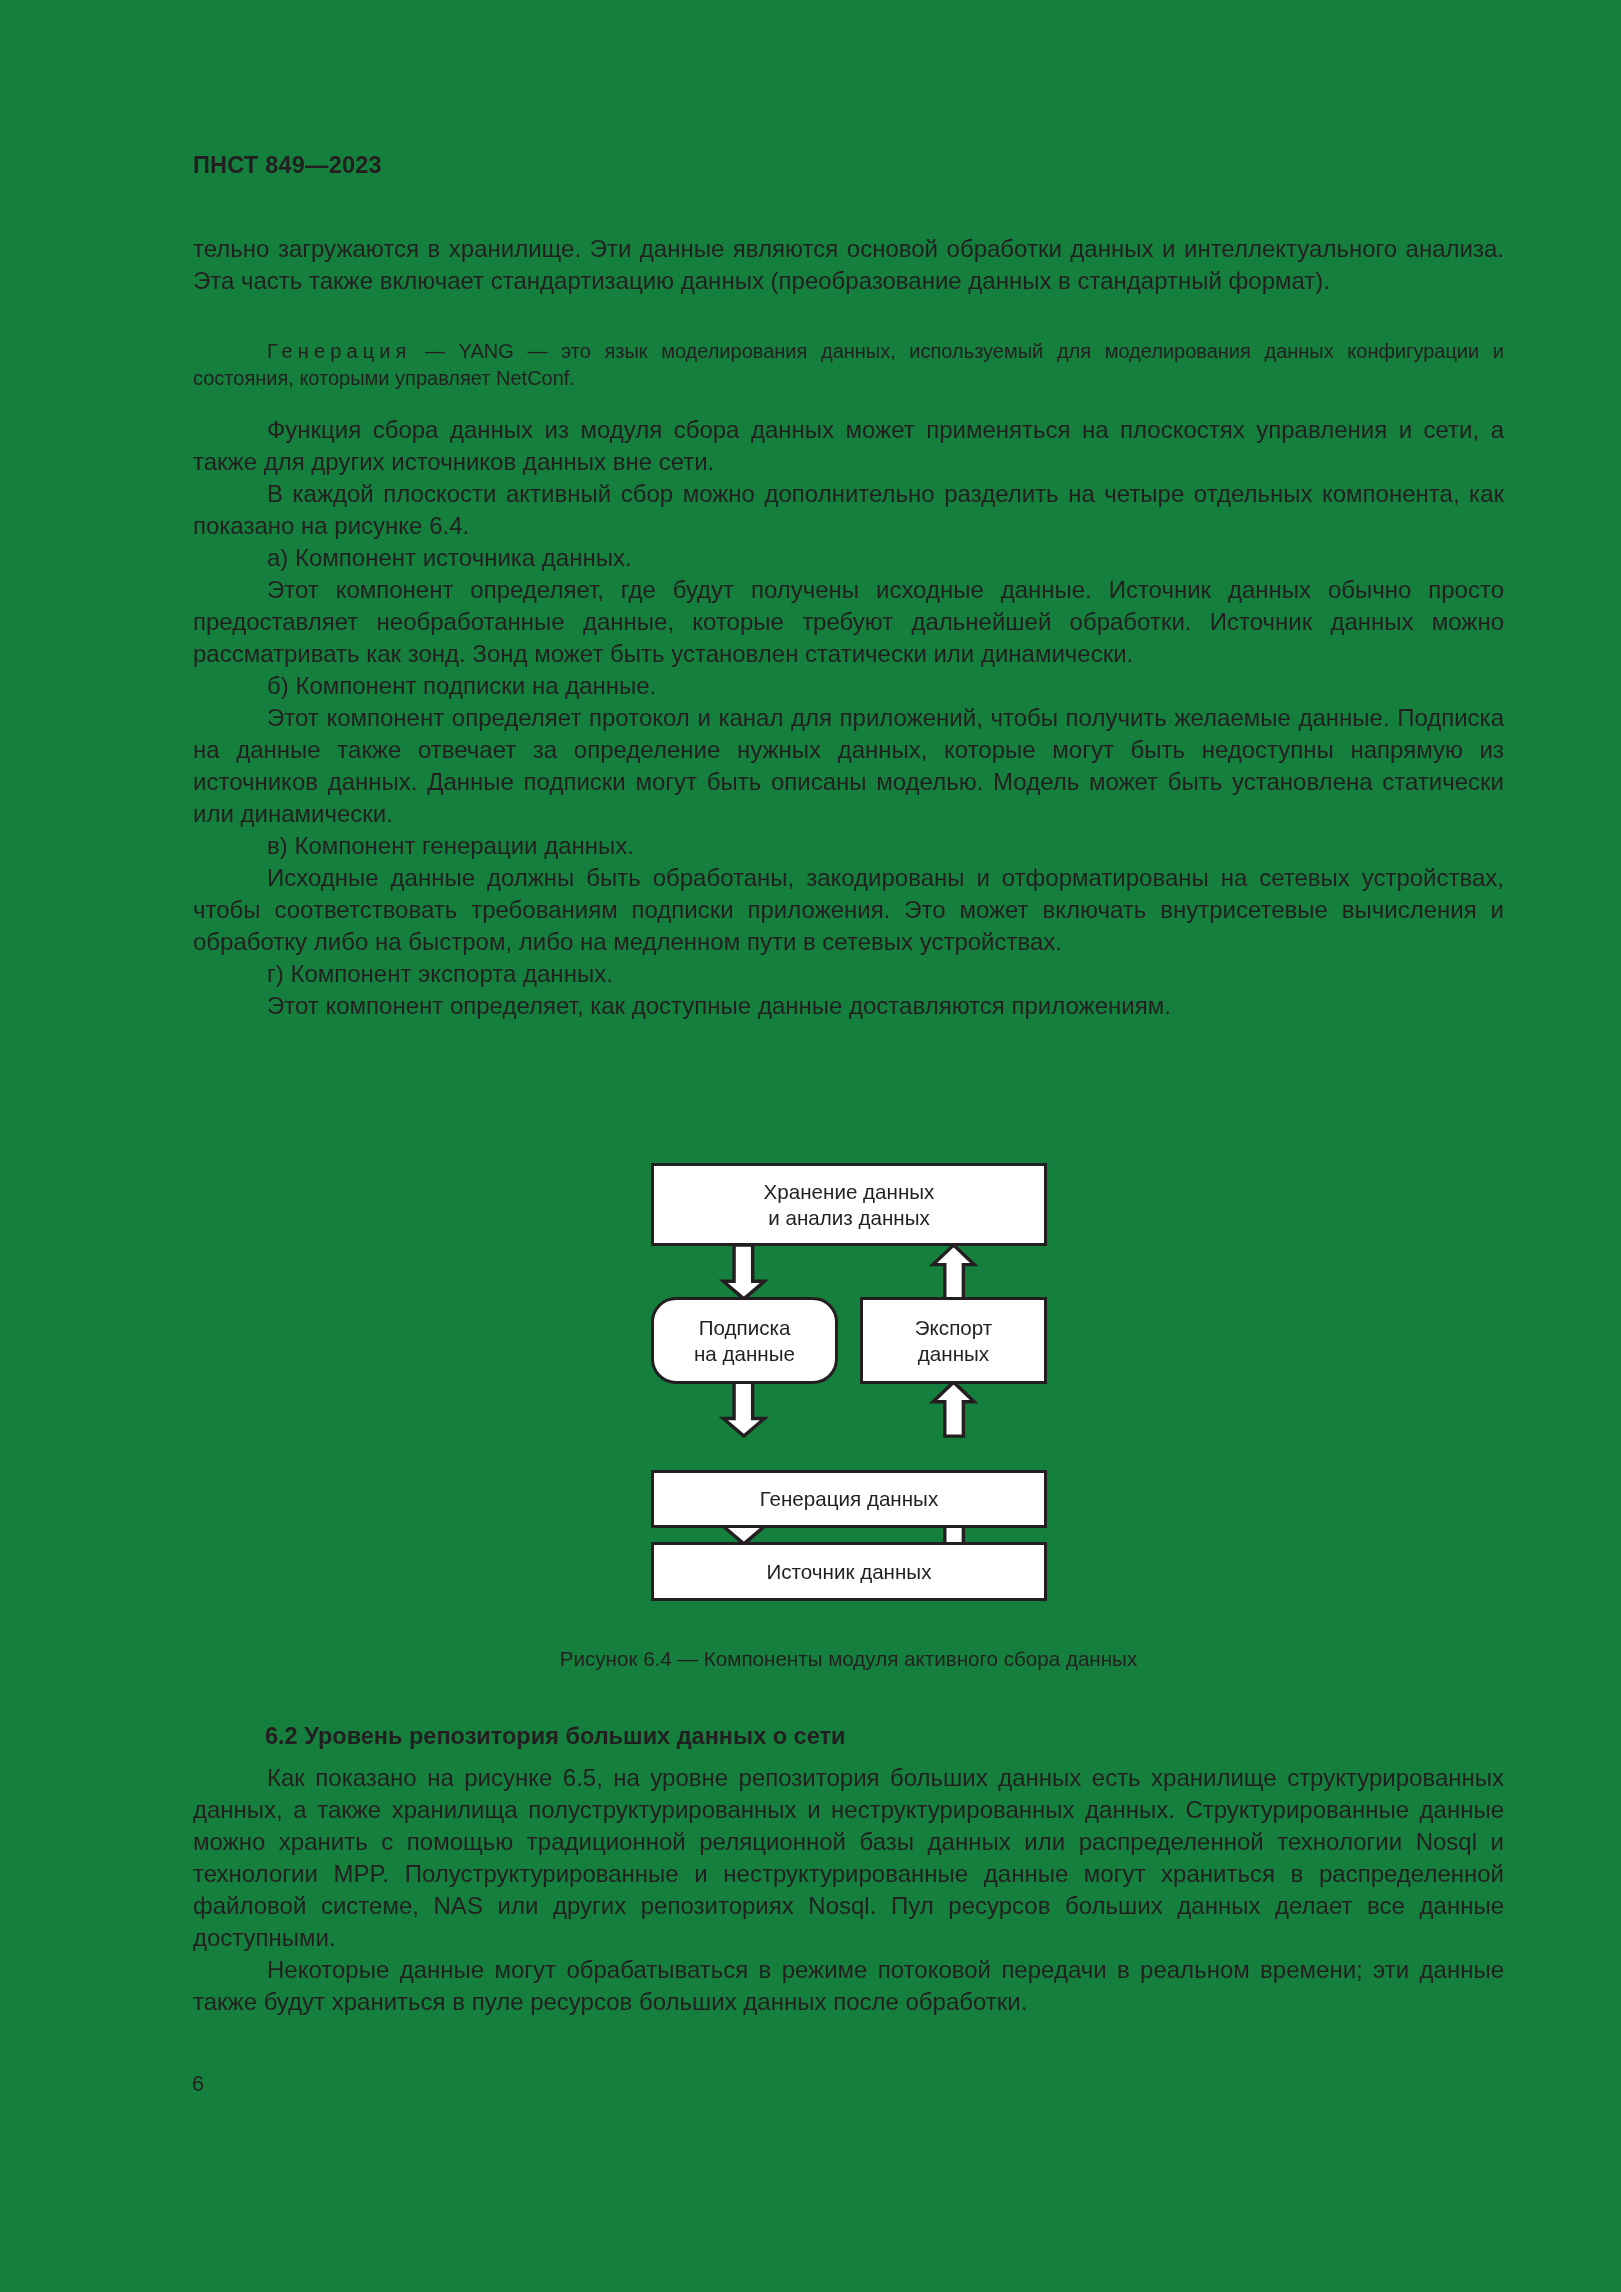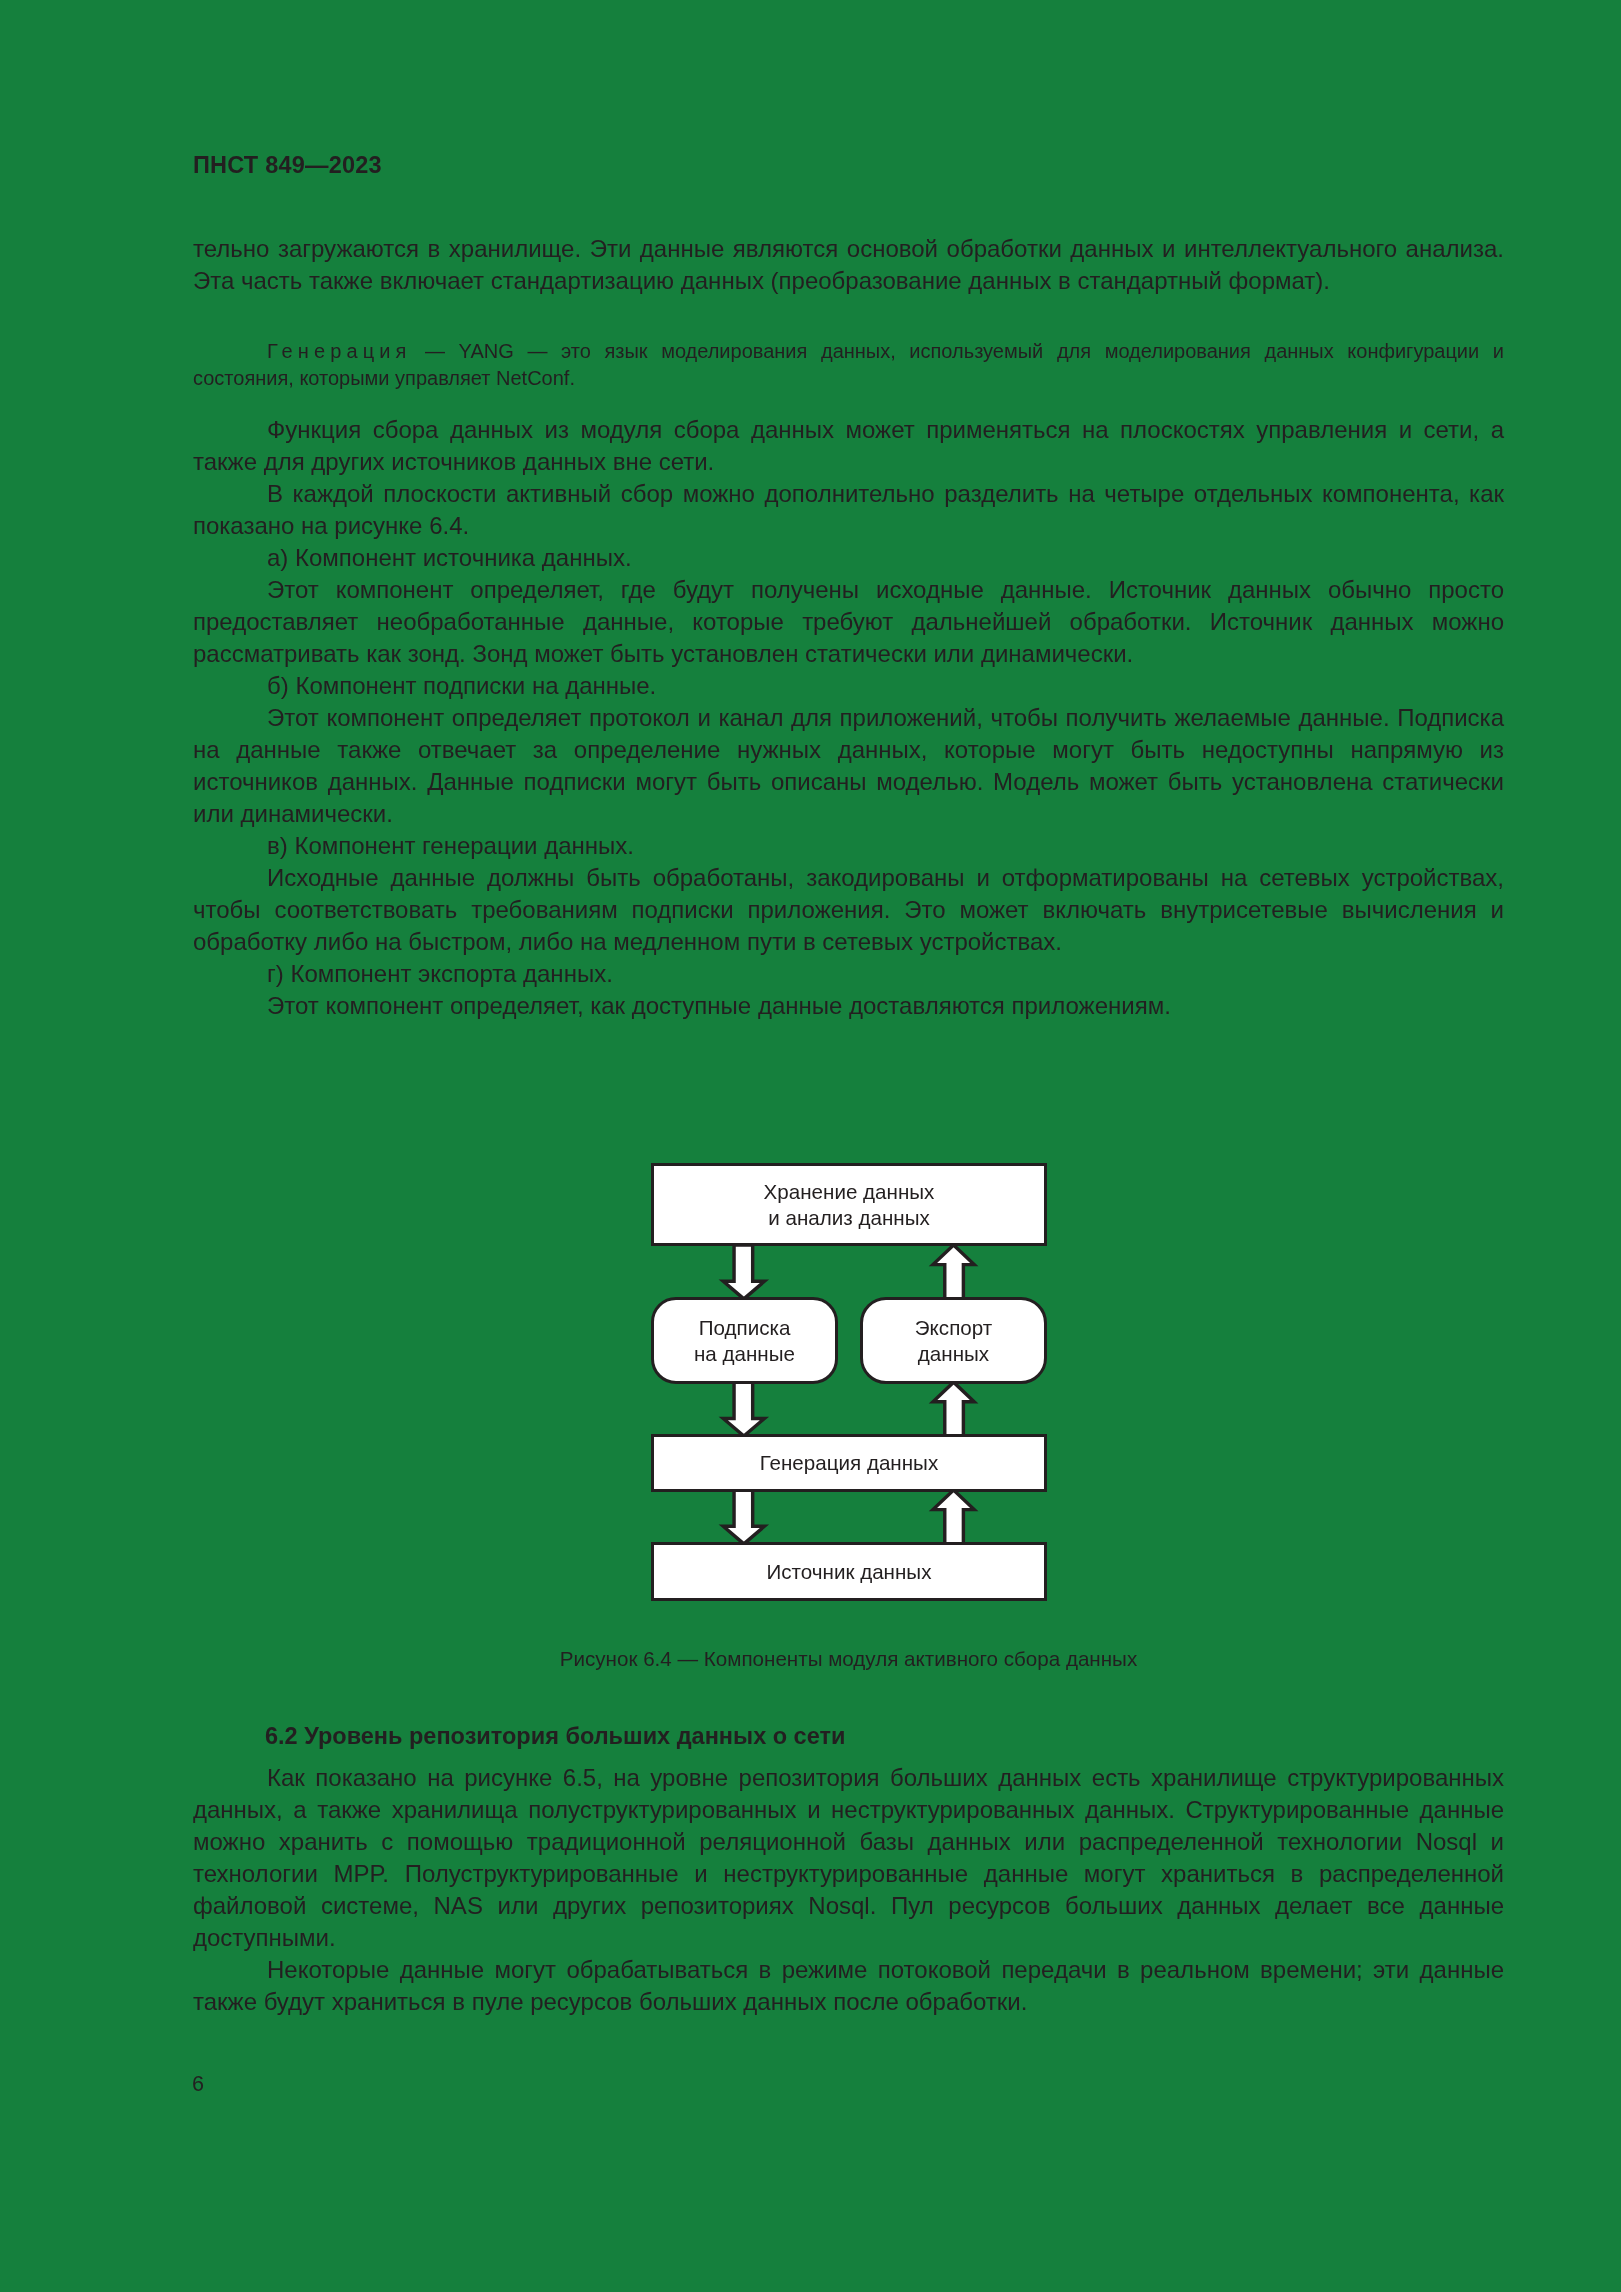--- a/index.html
+++ b/index.html
@@ -71,7 +71,7 @@
 и анализ данных</div>
     <div class="box" style="left:651px; top:1297px; width:187px; height:87px; white-space:pre-line;border-radius:25px;">Подписка
 на данные</div>
-    <div class="box" style="left:860px; top:1297px; width:187px; height:87px; white-space:pre-line;border-radius:26px;">Экспорт
+    <div class="box" style="left:860px; top:1297px; width:187px; height:87px; white-space:pre-line;">Экспорт
 данных</div>
     <div class="box" style="left:651px; top:1434px; width:396px; height:58px;">Генерация данных</div>
     <div class="box" style="left:651px; top:1542px; width:396px; height:59px;">Источник данных</div>

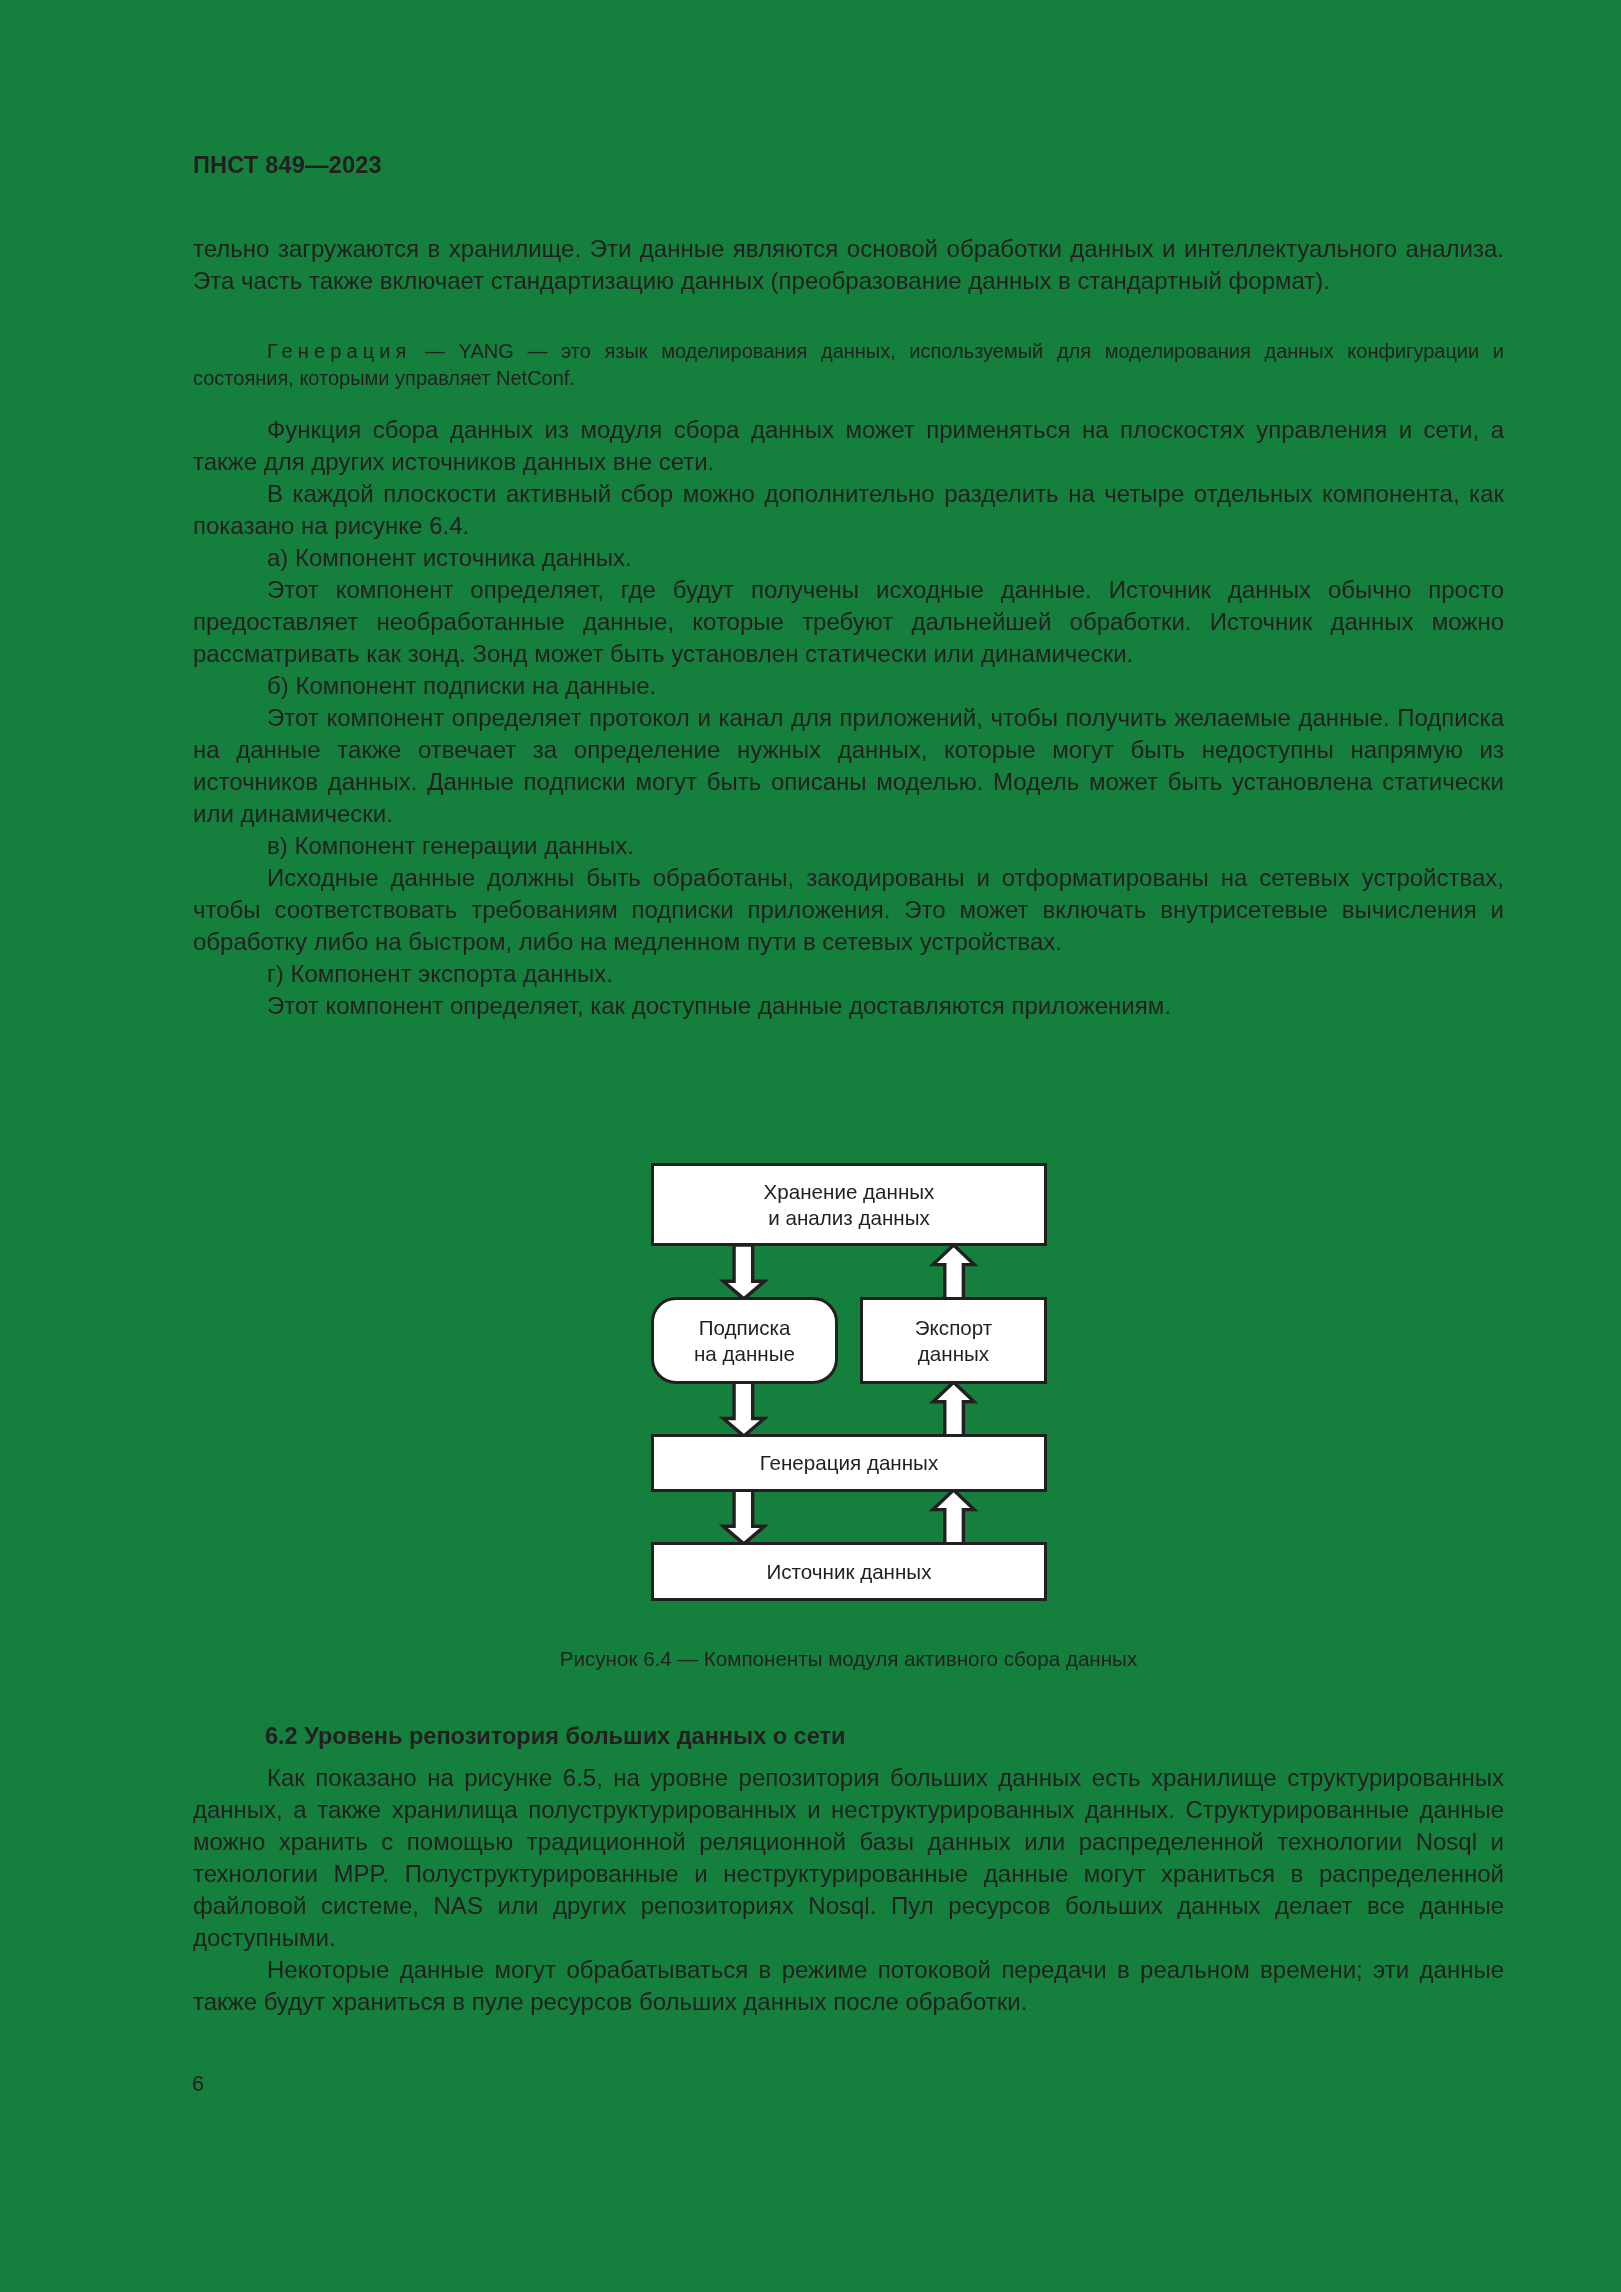--- a/index.html
+++ b/index.html
@@ -73,7 +73,7 @@
 на данные</div>
     <div class="box" style="left:860px; top:1297px; width:187px; height:87px; white-space:pre-line;">Экспорт
 данных</div>
-    <div class="box" style="left:651px; top:1434px; width:396px; height:58px;">Генерация данных</div>
+    <div class="box" style="left:651px; top:1470px; width:396px; height:58px;">Генерация данных</div>
     <div class="box" style="left:651px; top:1542px; width:396px; height:59px;">Источник данных</div>
   </div>
 

